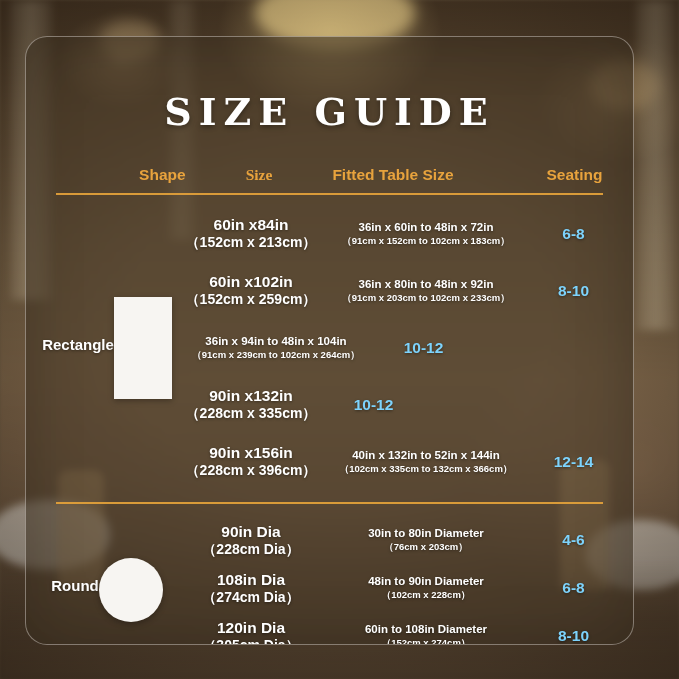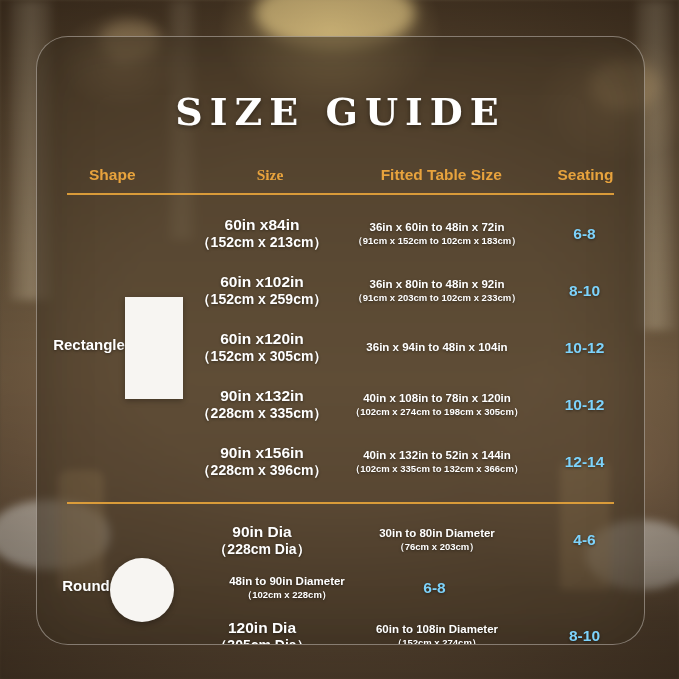--- a/index.html
+++ b/index.html
@@ -68,11 +68,11 @@
   
   .card {
     position: absolute;
-    left: 36px;
+    left: 25px;
     top: 36px;
     width: 607px;
     height: 607px;
-    border-radius: 32px;
+    border-radius: 22px;
     background: rgba(72,58,40,0.55);
     border: 1px solid rgba(255,255,255,0.35);
     box-shadow: inset 0 0 60px rgba(0,0,0,0.18);

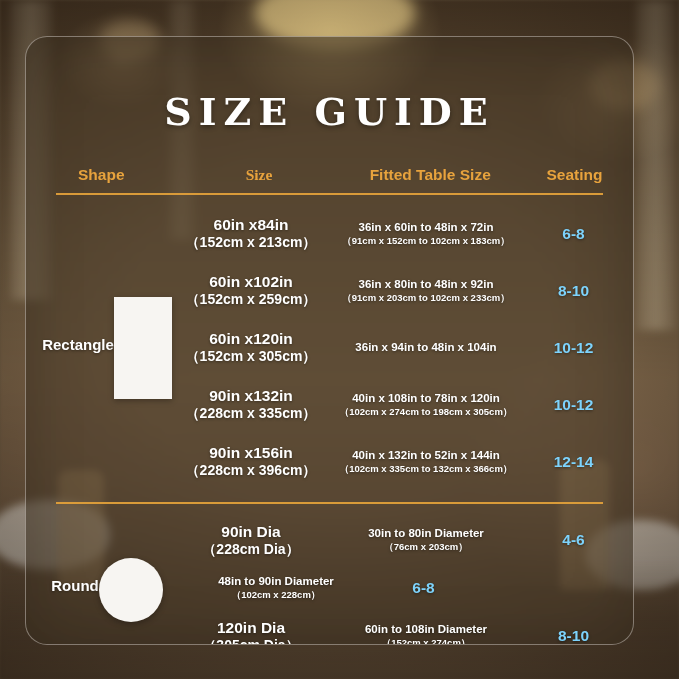--- a/index.html
+++ b/index.html
@@ -98,7 +98,7 @@
     margin-top: 32px;
     padding: 0 12px;
   }
-  .col-shape   { width: 150px; padding-left: 40px; box-sizing: border-box; }
+  .col-shape   { width: 150px; padding-left: 40px; box-sizing: border-box; text-align: right; }
   .col-size    { width: 150px; text-align: center; font-family: Liberation Serif, serif; }
   .col-fitted  { width: 200px; text-align: center; }
   .col-seating { width: 95px;  text-align: center; }

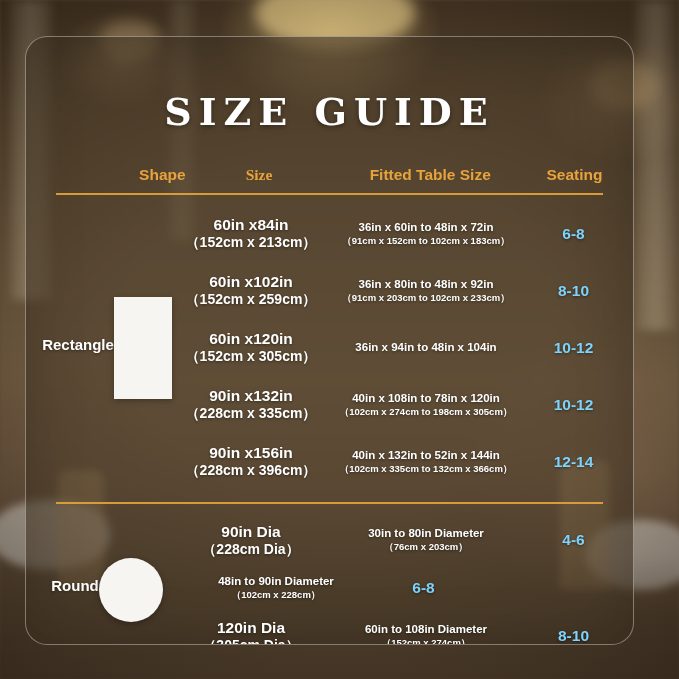--- a/index.html
+++ b/index.html
@@ -100,7 +100,7 @@
   }
   .col-shape   { width: 150px; padding-left: 40px; box-sizing: border-box; text-align: right; }
   .col-size    { width: 150px; text-align: center; font-family: Liberation Serif, serif; }
-  .col-fitted  { width: 200px; text-align: center; }
+  .col-fitted  { width: 200px; text-align: left; }
   .col-seating { width: 95px;  text-align: center; }
 
   .rule {

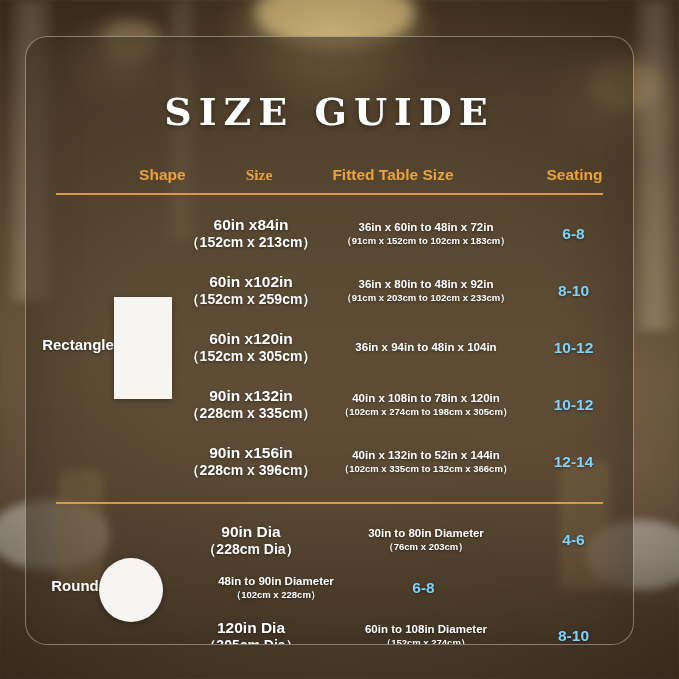--- a/index.html
+++ b/index.html
@@ -245,10 +245,6 @@
         </div>
 
         <div class="row">
-          <div class="cell-size">
-            <span>60in x120in</span>
-            <span class="sub">（152cm x 305cm）</span>
-          </div>
           <div class="cell-fitted">
             <span>36in x 94in to 48in x 104in</span>
           </div>

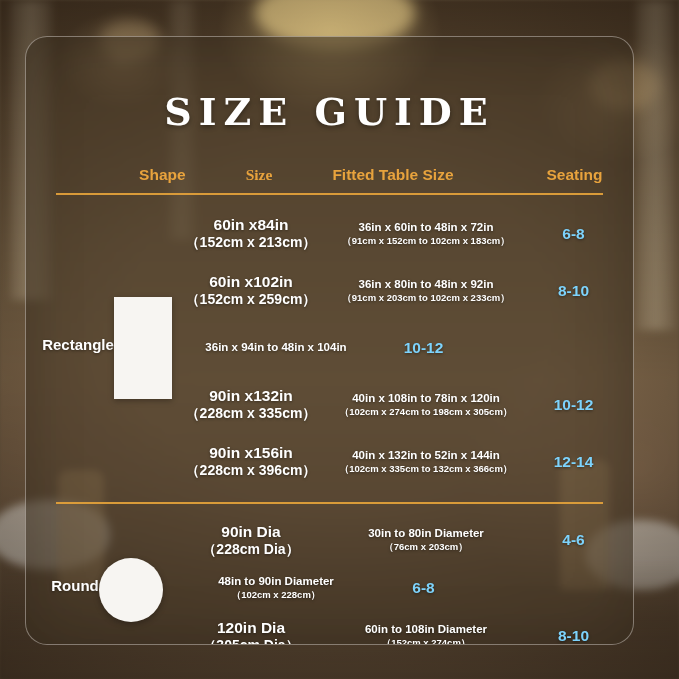--- a/index.html
+++ b/index.html
@@ -247,6 +247,7 @@
         <div class="row">
           <div class="cell-fitted">
             <span>36in x 94in to 48in x 104in</span>
+            <span class="sub">（91cm x 239cm to 102cm x 264cm）</span>
           </div>
           <div class="cell-seating">10-12</div>
         </div>

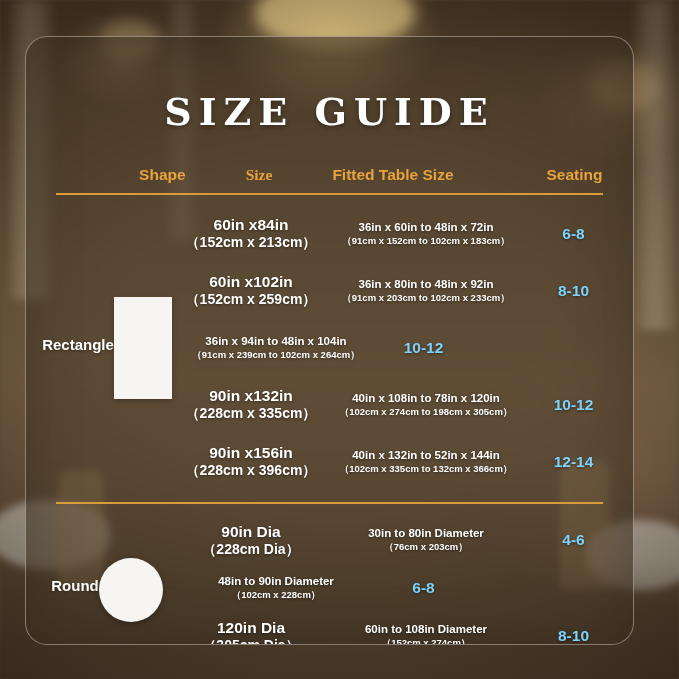--- a/index.html
+++ b/index.html
@@ -257,10 +257,6 @@
             <span>90in x132in</span>
             <span class="sub">（228cm x 335cm）</span>
           </div>
-          <div class="cell-fitted">
-            <span>40in x 108in to 78in x 120in</span>
-            <span class="sub">（102cm x 274cm to 198cm x 305cm）</span>
-          </div>
           <div class="cell-seating">10-12</div>
         </div>
 

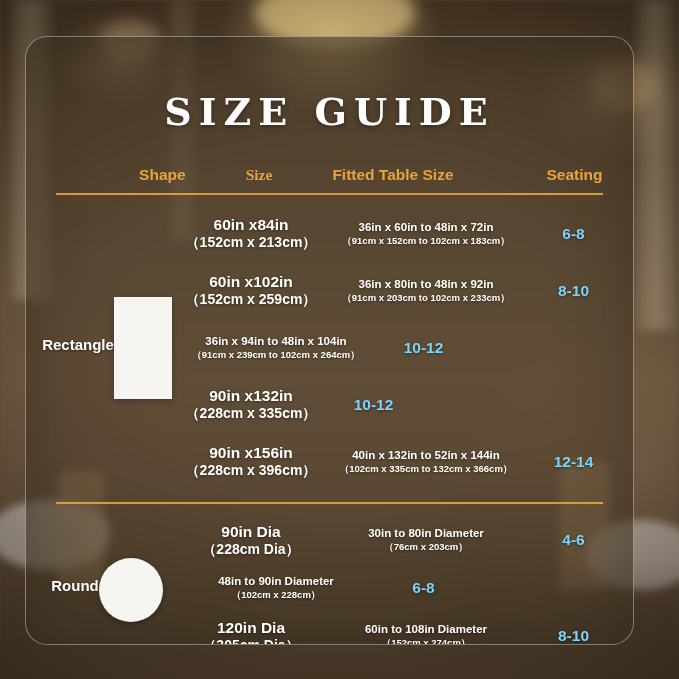--- a/index.html
+++ b/index.html
@@ -297,6 +297,10 @@
         </div>
 
         <div class="row">
+          <div class="cell-size">
+            <span>108in Dia</span>
+            <span class="sub">（274cm Dia）</span>
+          </div>
           <div class="cell-fitted">
             <span>48in  to 90in Diameter</span>
             <span class="sub">（102cm x 228cm）</span>

